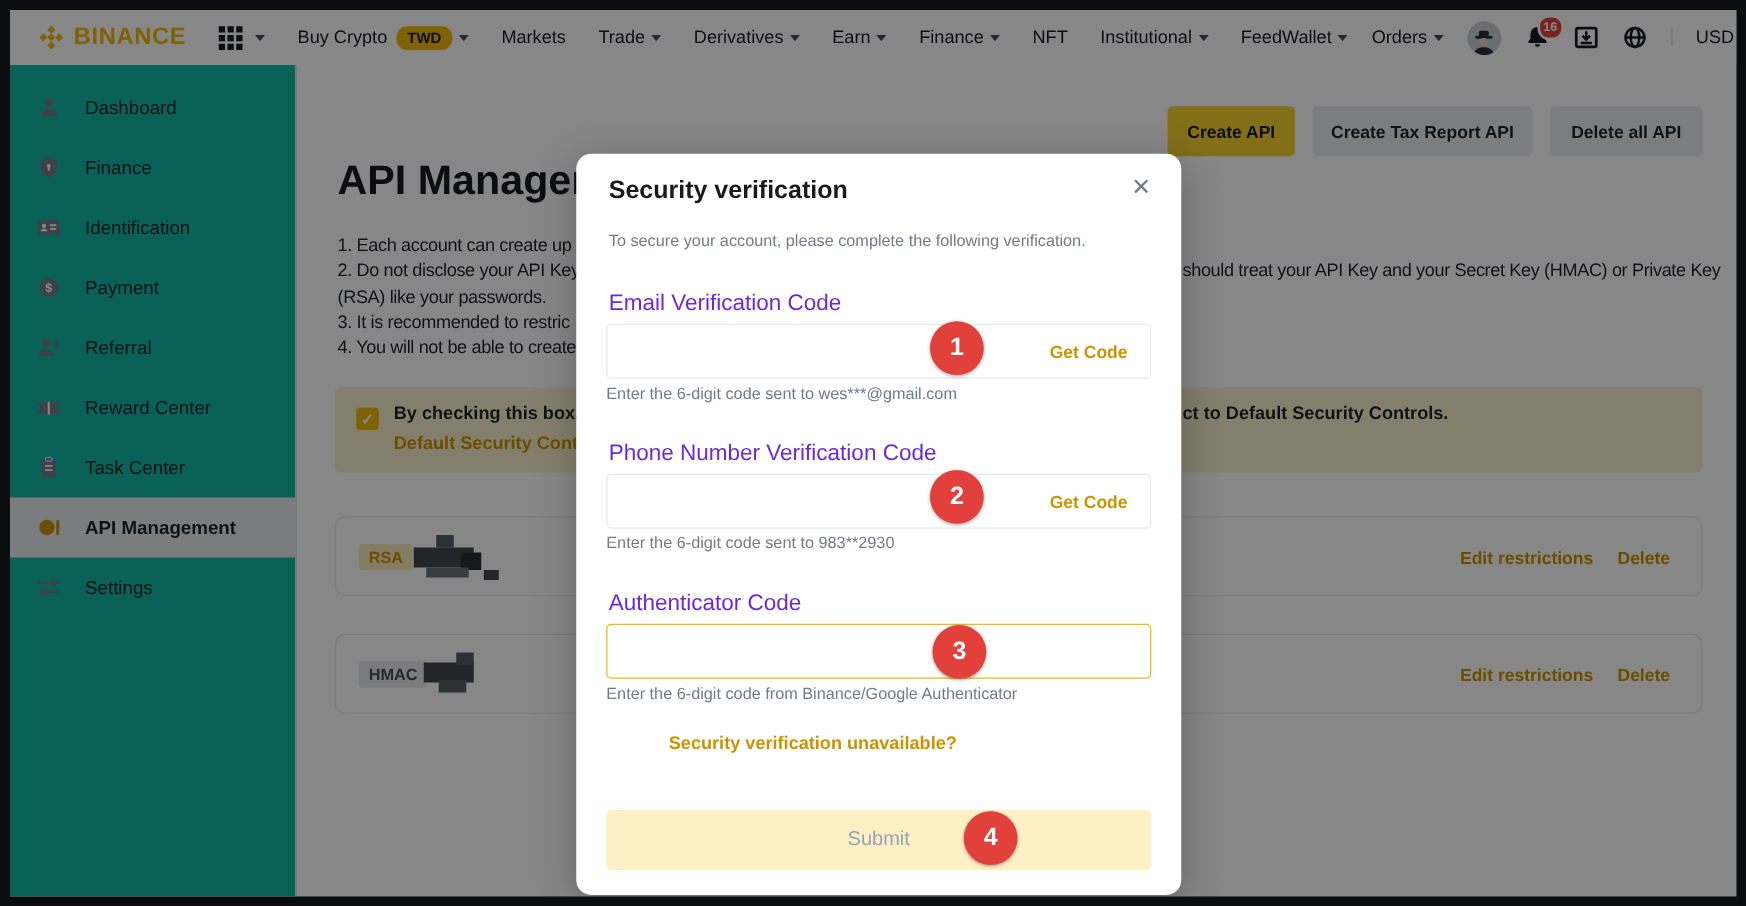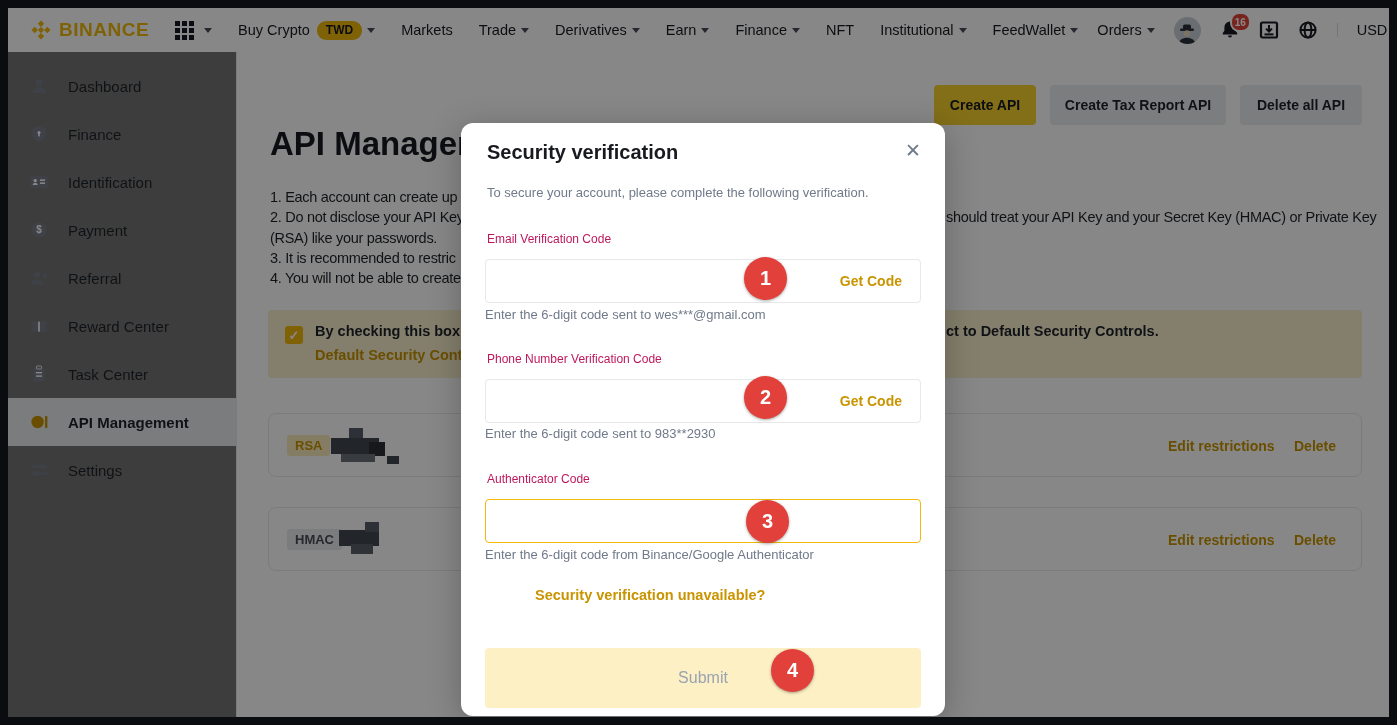--- a/index.html
+++ b/index.html
@@ -25,7 +25,7 @@
   .vsep{width:1px;height:14px;background:#d8dce1;}
 
   
-  .sidebar{position:absolute;left:0;top:44px;width:229px;bottom:0;background:#737373;border-right:1px solid #e6e8ea;padding-top:10px;box-sizing:border-box;}
+  .sidebar{position:absolute;left:0;top:44px;width:229px;bottom:0;background:#14b8a6;border-right:1px solid #e6e8ea;padding-top:10px;box-sizing:border-box;}
   .side-item{height:48px;display:flex;align-items:center;gap:20px;padding-left:22px;font-size:15px;color:#1e2329;cursor:pointer;}
   .side-item svg{flex:0 0 auto;}
   .side-item.active{background:#e9ebee;font-weight:700;}

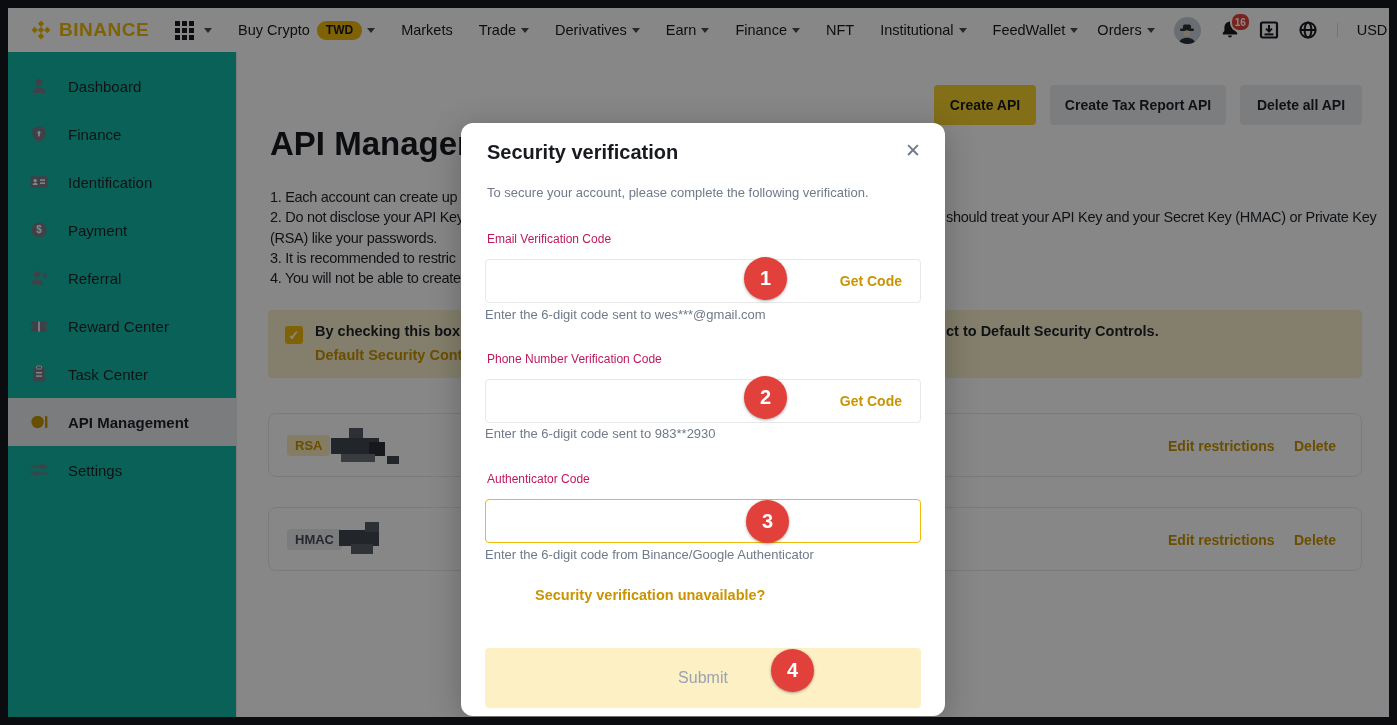--- a/index.html
+++ b/index.html
@@ -54,7 +54,7 @@
   .m-title{position:absolute;left:26px;top:18px;font-size:20px;font-weight:700;color:#181a20;}
   .m-close{position:absolute;right:24px;top:18px;font-size:19px;color:#707a8a;cursor:pointer;line-height:1;}
   .m-sub{position:absolute;left:26px;top:62px;font-size:13px;color:#707a8a;}
-  .m-label{position:absolute;left:26px;font-size:12px;color:#be185d;}
+  .m-label{position:absolute;left:26px;font-size:18px;color:#6d28d9;}
   .m-input{position:absolute;left:24px;width:436px;height:44px;border:1px solid #e6e8ea;border-radius:4px;box-sizing:border-box;background:#fff;display:flex;align-items:center;justify-content:flex-end;padding-right:18px;}
   .m-input.focus{border:1px solid #F0B90B;}
   .get-code{font-size:14px;font-weight:700;color:#C99400;cursor:pointer;}

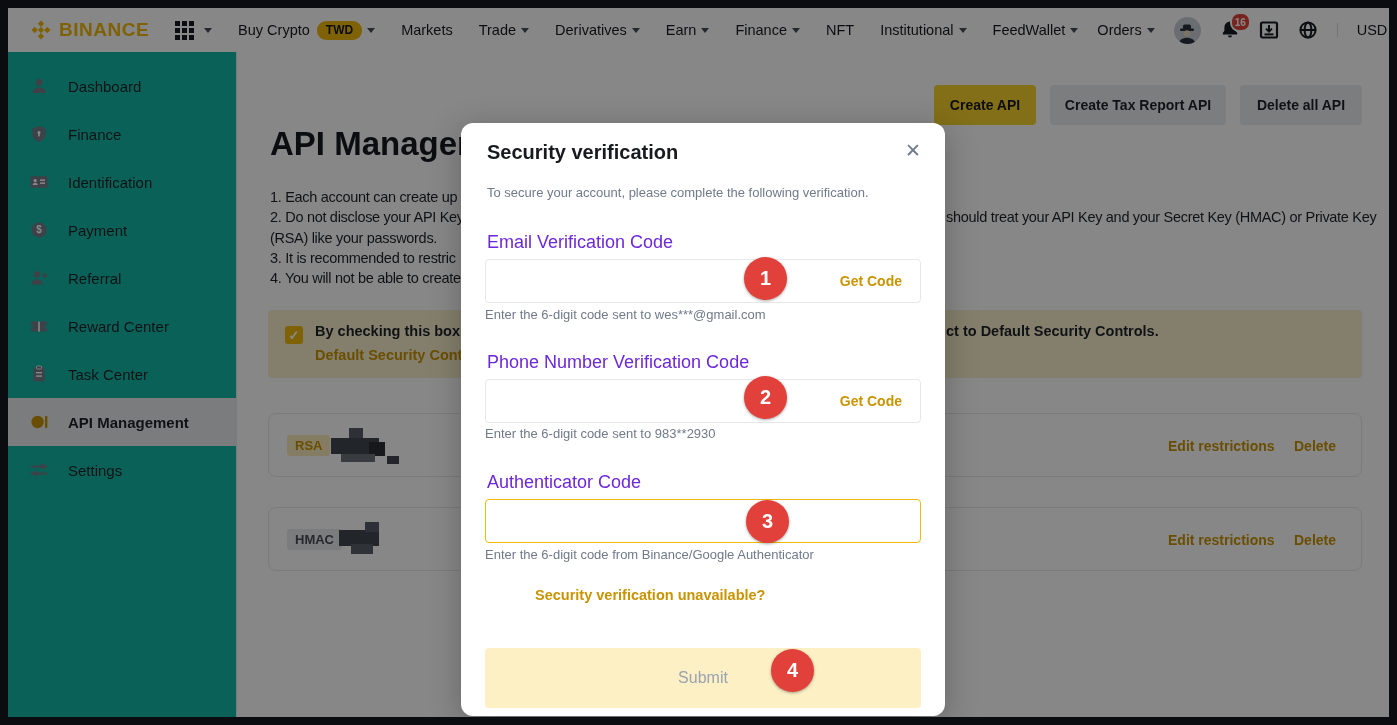--- a/index.html
+++ b/index.html
@@ -60,7 +60,7 @@
   .get-code{font-size:14px;font-weight:700;color:#C99400;cursor:pointer;}
   .m-hint{position:absolute;left:24px;font-size:13px;color:#707a8a;white-space:nowrap;}
   .m-link{position:absolute;left:26px;top:464px;font-size:14.5px;font-weight:700;color:#C99400;cursor:pointer;margin-left:48px;}
-  .m-submit{position:absolute;left:24px;top:525px;width:436px;height:60px;background:#fdf0c5;border-radius:4px;display:flex;align-items:center;justify-content:center;font-size:16px;color:#9aa3b1;cursor:pointer;}
+  .m-submit{position:absolute;left:24px;top:525px;width:436px;height:48px;background:#fdf0c5;border-radius:4px;display:flex;align-items:center;justify-content:center;font-size:16px;color:#9aa3b1;cursor:pointer;}
   .step-circle{position:absolute;width:43px;height:43px;border-radius:50%;background:#E2403A;color:#fff;font-size:20px;font-weight:700;display:flex;align-items:center;justify-content:center;z-index:60;box-shadow:0 1px 3px rgba(0,0,0,.35);}
 </style>
 </head>

